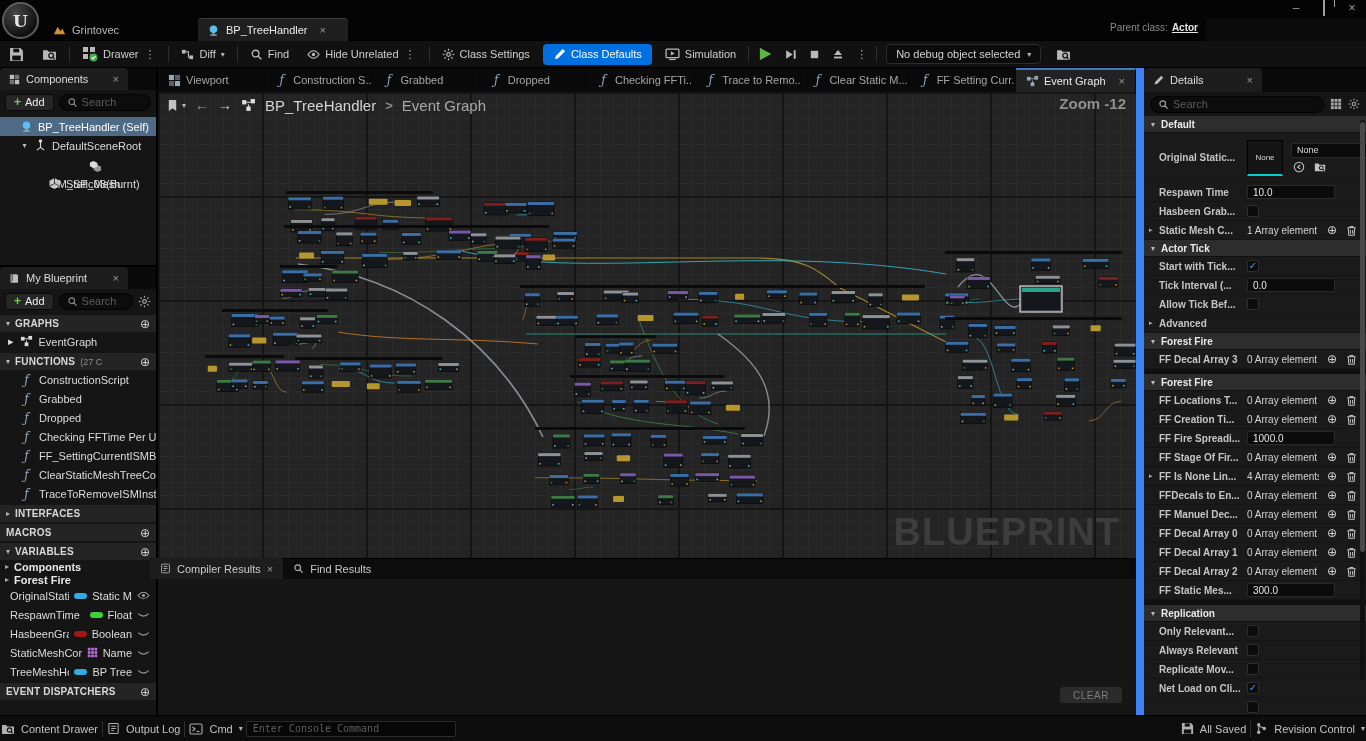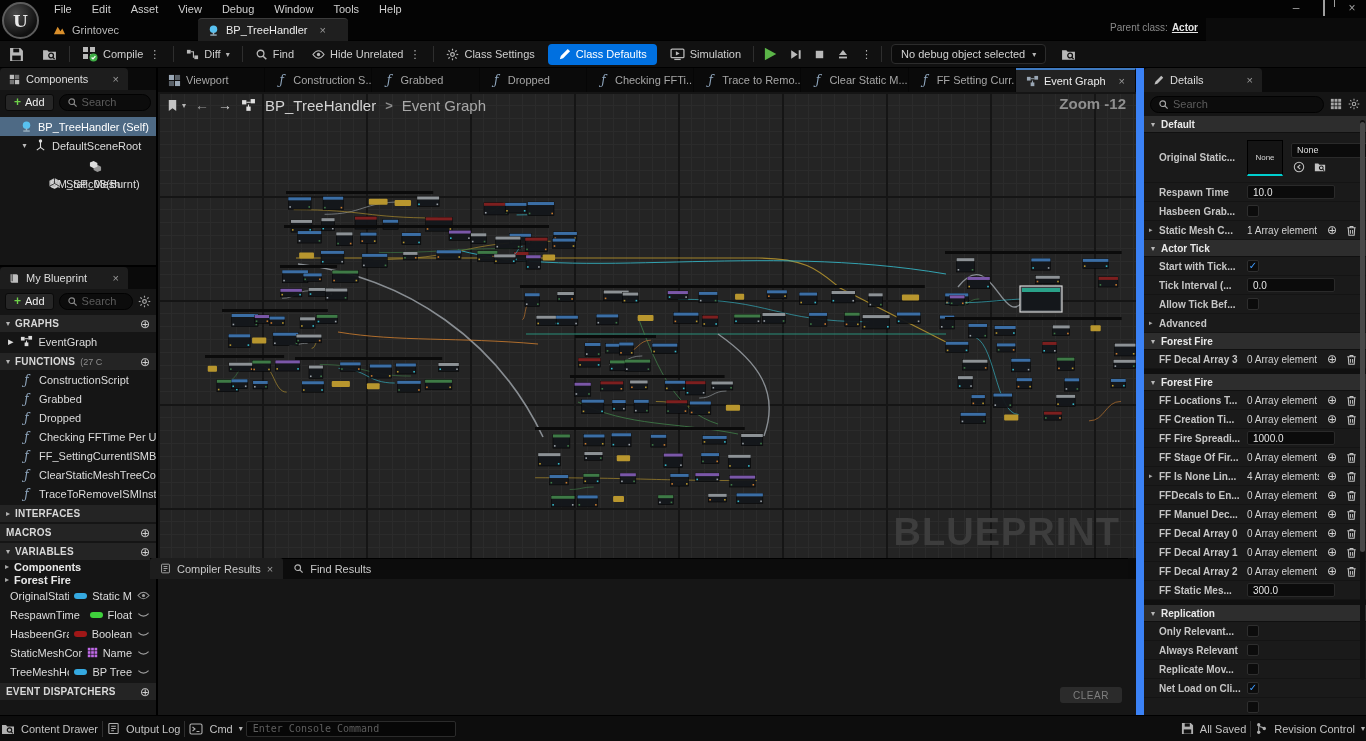--- a/index.html
+++ b/index.html
@@ -162,16 +162,6 @@
 <body>
 
 <div id="titlebar" class="abs">
-  <div id="menubar" class="abs">
-      <div class="menu-item">File</div>
-      <div class="menu-item">Edit</div>
-      <div class="menu-item">Asset</div>
-      <div class="menu-item">View</div>
-      <div class="menu-item">Debug</div>
-      <div class="menu-item">Window</div>
-      <div class="menu-item">Tools</div>
-      <div class="menu-item">Help</div>
-    </div>
   <div id="wctrls" class="abs">
     <span class="wc">–</span>
     <span class="wc"><span class="wres"></span></span>

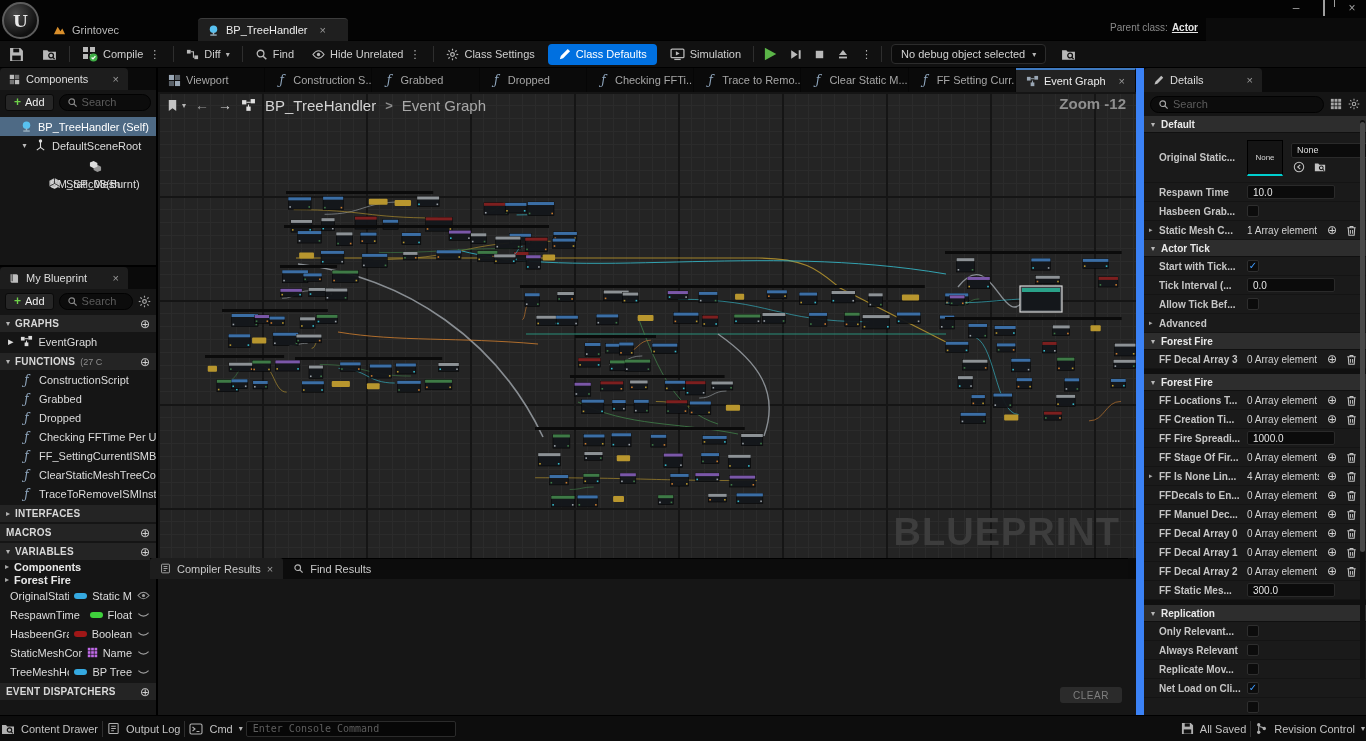--- a/index.html
+++ b/index.html
@@ -228,7 +228,7 @@
           <path d="M9.6 11.5l1.4 1.4 2.4-2.8" stroke="#fff" stroke-width="1.3" fill="none"></path>
         </svg>
       </span>
-    <span>Compile</span>
+    <span>Drawer</span>
     <span class="ic">
         <span class="tg" style="font-size:11px;color:#b5b5b5;">⋮</span>
       </span>

